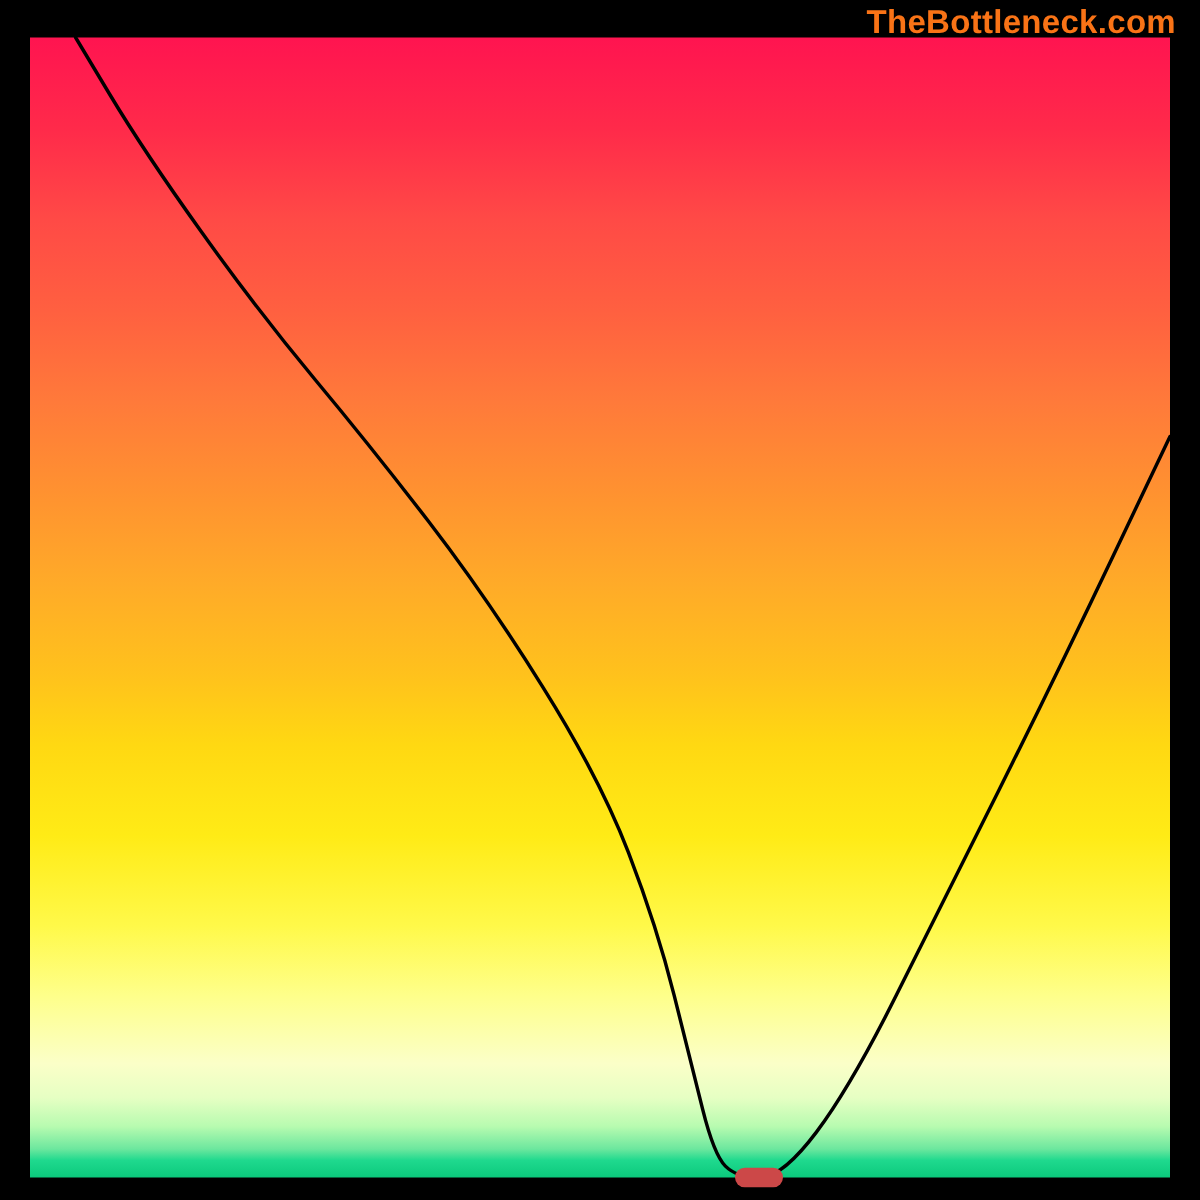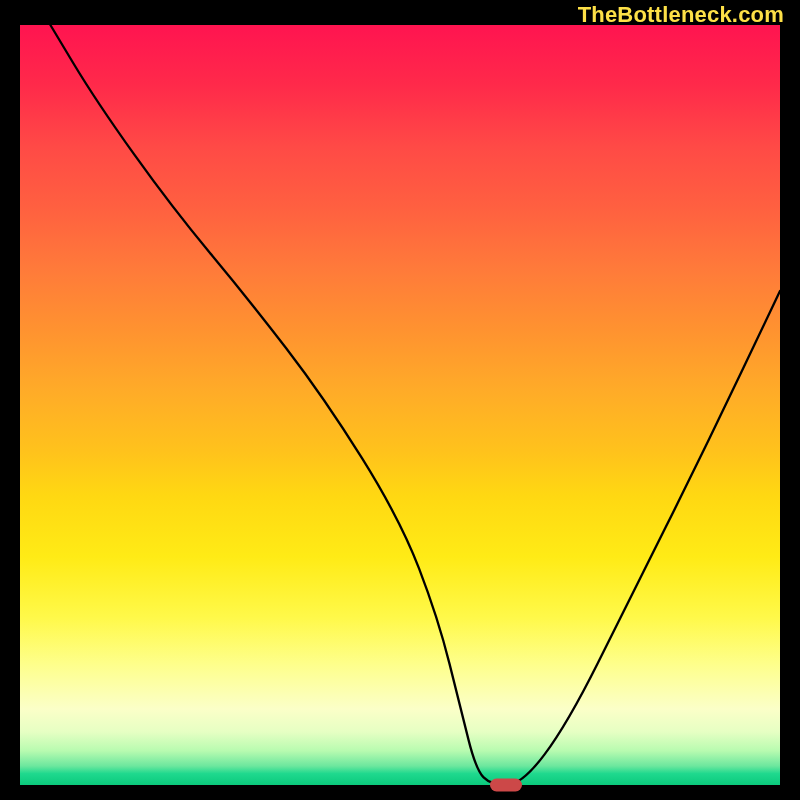--- a/index.html
+++ b/index.html
@@ -68,7 +68,7 @@
     font-family: Arial, Helvetica, sans-serif;
     font-size: 22px;
     font-weight: 600;
-    color: #fde047;
+    color: #f97316;
     letter-spacing: 0.2px;
   }
 </style>

